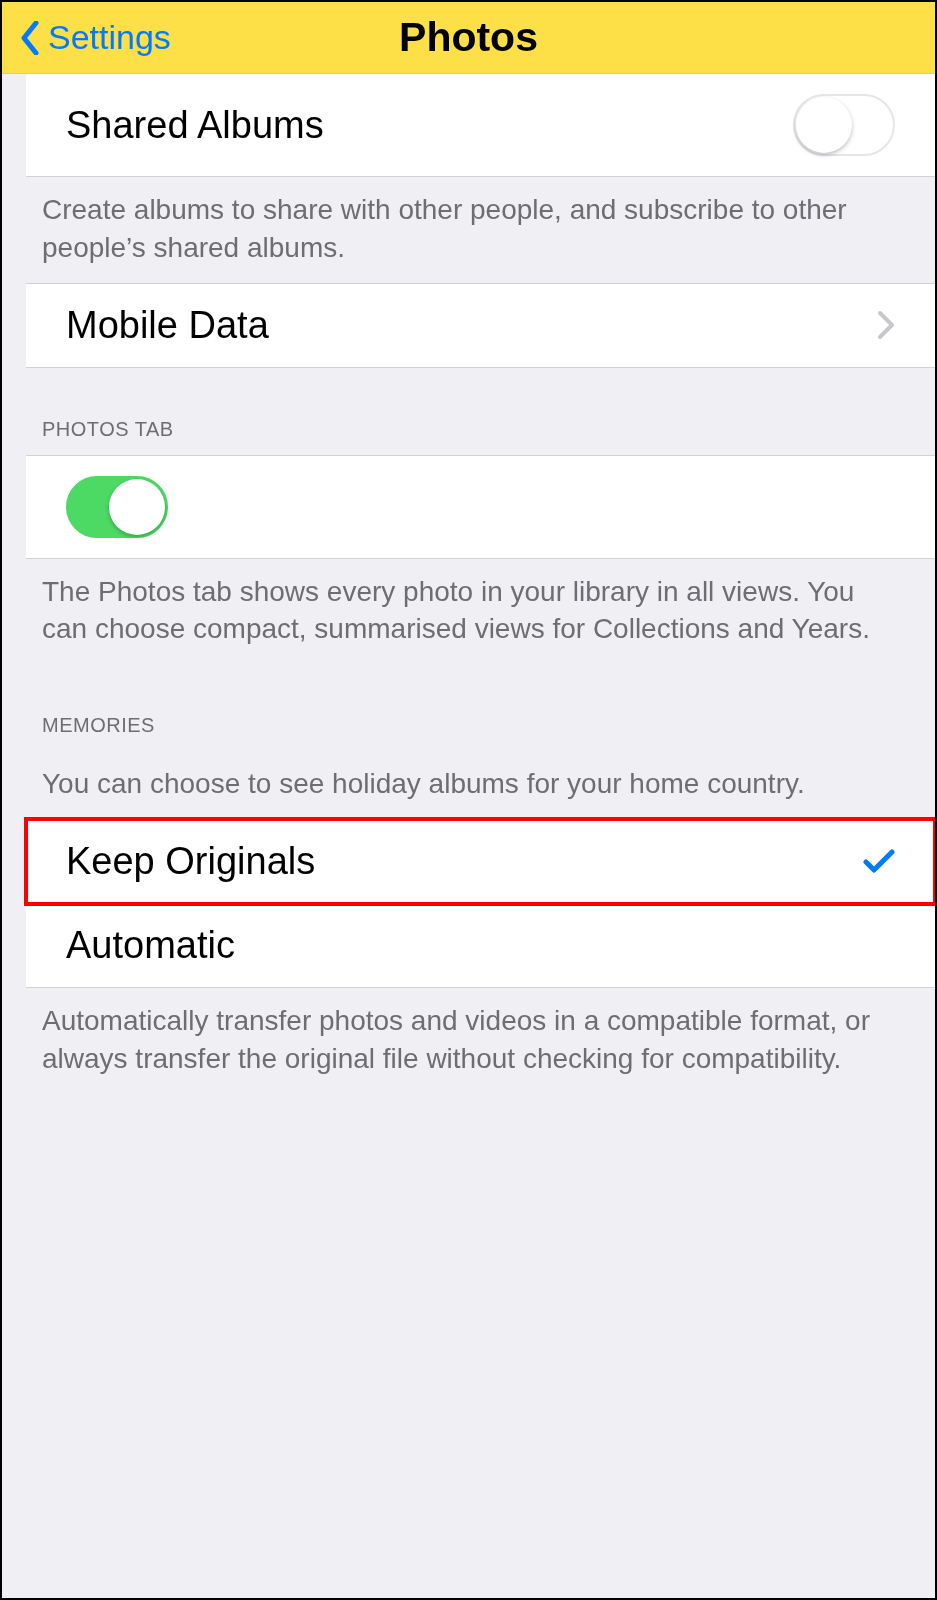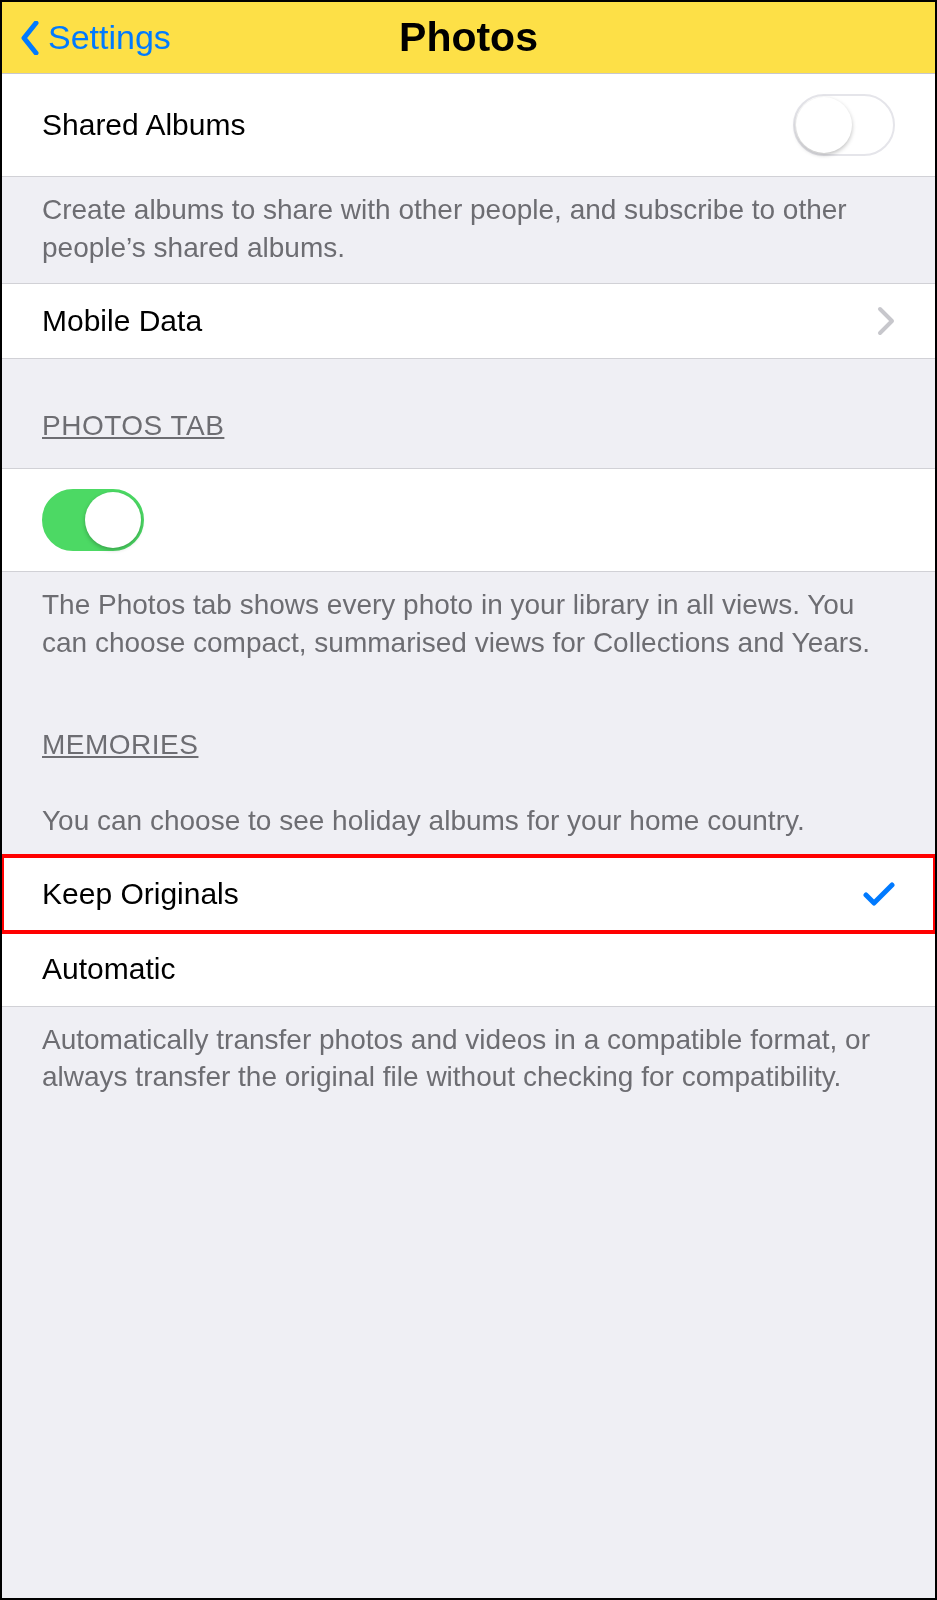--- a/index.html
+++ b/index.html
@@ -45,9 +45,10 @@
     align-items: center;
     justify-content: space-between;
     padding: 20px 40px;
-    font-size: 30px;
+    font-size: 38px;
     border-top: 1px solid #d1d1d6;
     border-bottom: 1px solid #d1d1d6;
+    margin-left: 24px;
   }
   .cell + .cell { border-top: none; }
   .cell-label { flex: 1; }

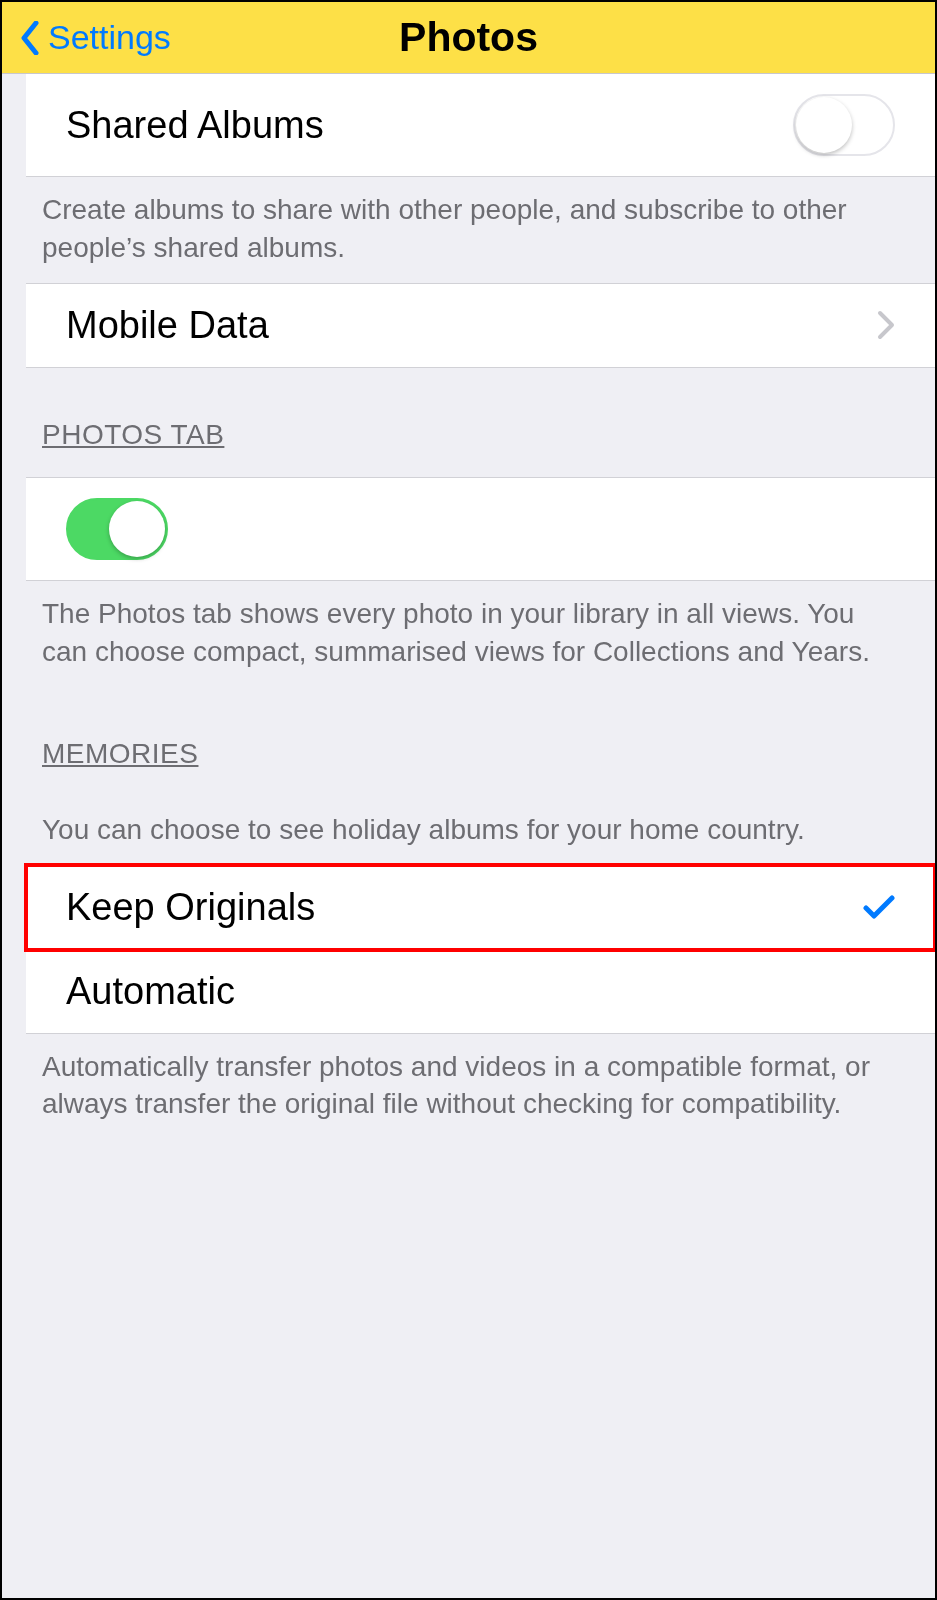--- a/index.html
+++ b/index.html
@@ -61,11 +61,10 @@
   }
   .group-header {
     text-transform: uppercase;
-    font-size: 28px;
+    font-size: 20px;
     padding-top: 48px;
-    padding-bottom: 24px;
+    padding-bottom: 12px;
     letter-spacing: 0.5px;
-    text-decoration: underline;
   }
   .group-footer { padding-top: 14px; }
   

